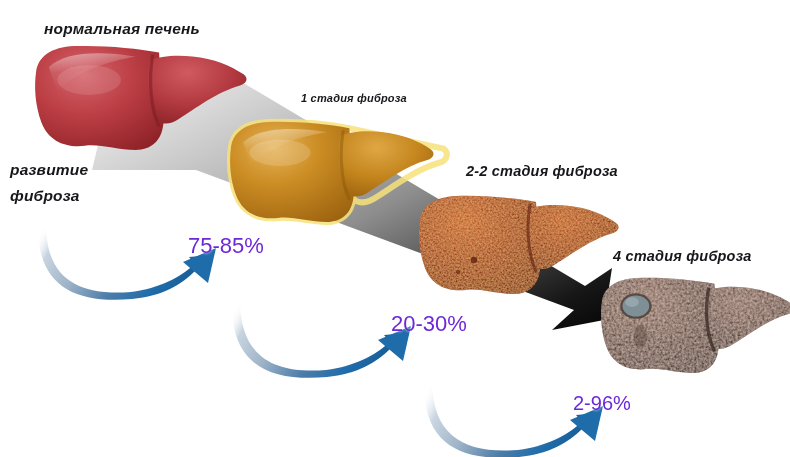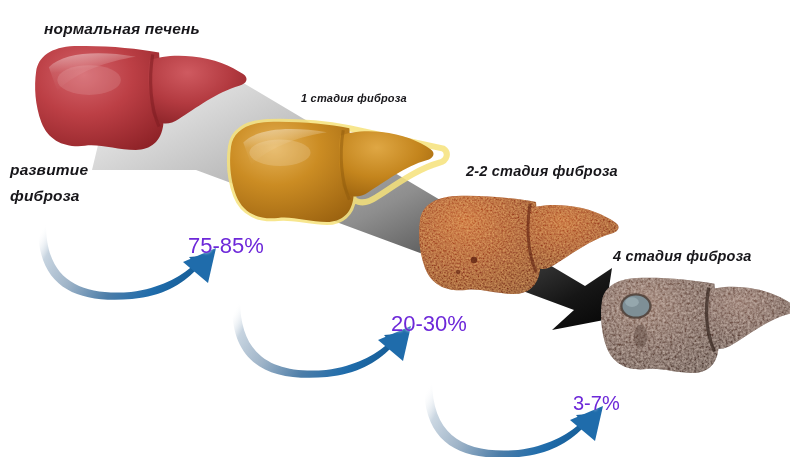--- a/index.html
+++ b/index.html
@@ -286,7 +286,7 @@
 
     <div class="pct" id="pct-2">20-30%</div>
 
-    <div class="pct" id="pct-3">3-7%</div>
+    <div class="pct" id="pct-3">2-96%</div>
   </div>
 
 </div>

